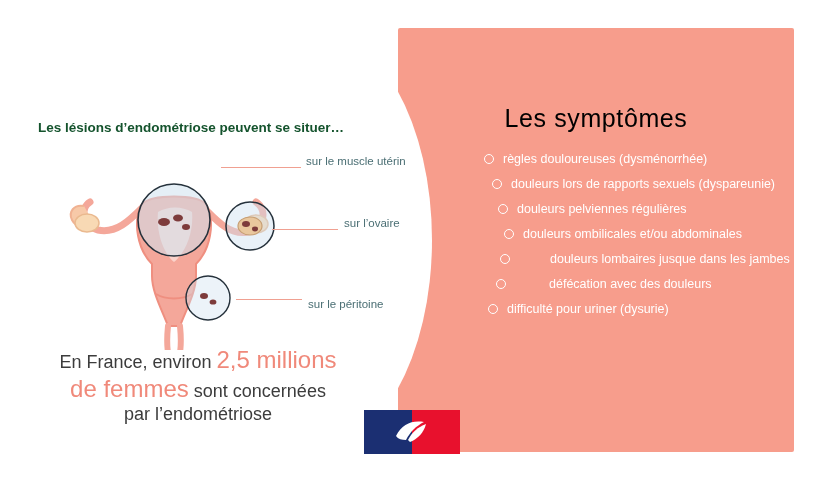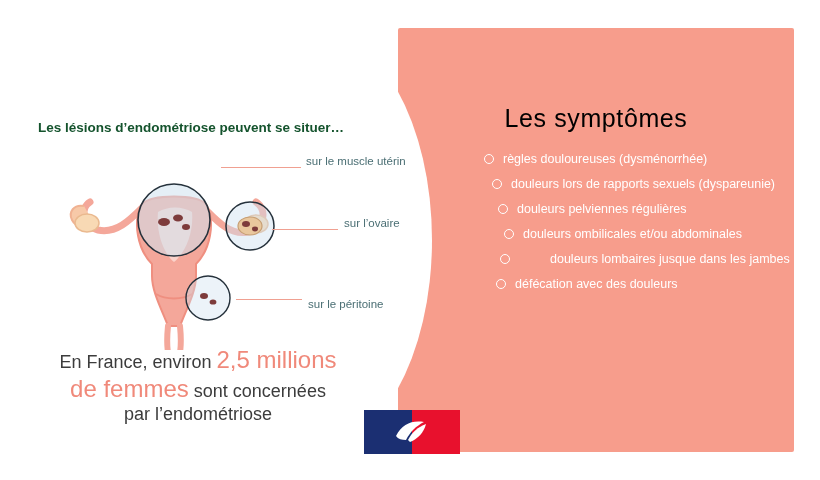--- a/index.html
+++ b/index.html
@@ -82,7 +82,7 @@
   .sym-2 { margin-left: 28px; }
   .sym-3 { margin-left: 34px; }
   .sym-4 { margin-left: 30px; gap: 31px; }
-  .sym-5 { margin-left: 26px; }
+  .sym-5 { margin-left: 26px; gap: 34px; }
   .sym-6 { margin-left: 18px; }
 
   

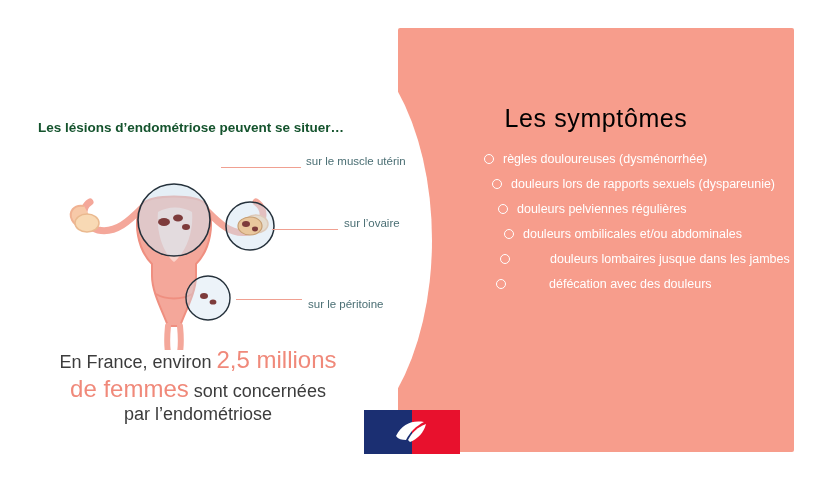--- a/index.html
+++ b/index.html
@@ -210,6 +210,10 @@
       <span class="symptom-bullet"></span>
       <span>défécation avec des douleurs</span>
     </div>
+    <div class="symptom-item sym-6">
+      <span class="symptom-bullet"></span>
+      <span>difficulté pour uriner (dysurie)</span>
+    </div>
   </div>
 
   <div class="subtitle">Les lésions d’endométriose peuvent se situer…</div>

